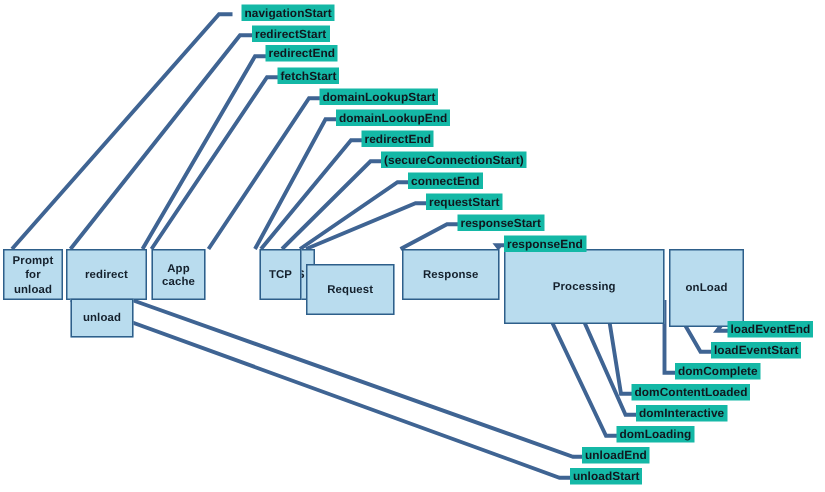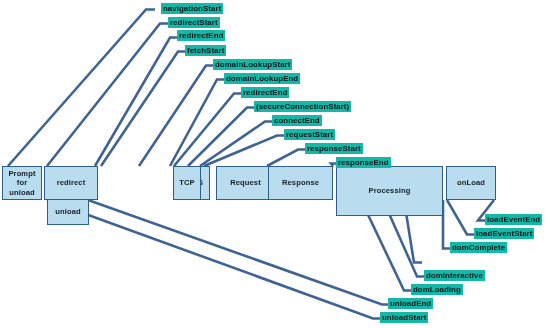--- a/index.html
+++ b/index.html
@@ -69,6 +69,10 @@
     <div class="phase" style="left: 44px; top: 166px; width: 54px; height: 34px;">
       <span style="white-space: pre-line;">redirect</span>
     </div>
+    <div class="phase" style="left: 101px; top: 166px; width: 36px; height: 34px;">
+      <span style="white-space: pre-line;">App
+cache</span>
+    </div>
     <div class="phase" style="left: 140px; top: 166px; width: 30px; height: 34px; margin-left: 40px;">
       <span style="white-space: pre-line;">DNS</span>
     </div>

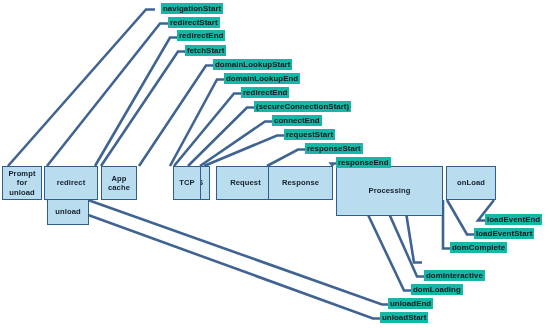--- a/index.html
+++ b/index.html
@@ -79,7 +79,7 @@
     <div class="phase" style="left: 173px; top: 166px; width: 28px; height: 34px;">
       <span style="white-space: pre-line; text-align: center;">TCP</span>
     </div>
-    <div class="phase" style="left: 204px; top: 166px; width: 59px; height: 34px; margin-left: 12px;">
+    <div class="phase" style="left: 204px; top: 176px; width: 59px; height: 34px;">
       <span style="white-space: pre-line;">Request</span>
     </div>
     <div class="phase" style="left: 268px; top: 166px; width: 65px; height: 34px;">

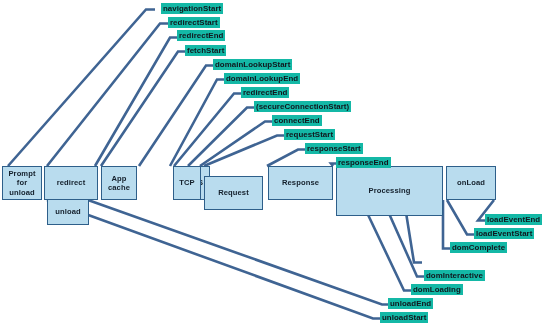--- a/index.html
+++ b/index.html
@@ -88,7 +88,7 @@
     <div class="phase" style="left: 336px; top: 166px; width: 107px; height: 50px;">
       <span style="white-space: pre-line;">Processing</span>
     </div>
-    <div class="phase" style="left: 446px; top: 166px; width: 50px; height: 34px;">
+    <div class="phase" style="left: 446px; top: 166px; width: 50px; height: 52px;">
       <span style="white-space: pre-line;">onLoad</span>
     </div>
     <div class="phase sub" style="left: 47px; top: 199px; width: 42px; height: 26px;">

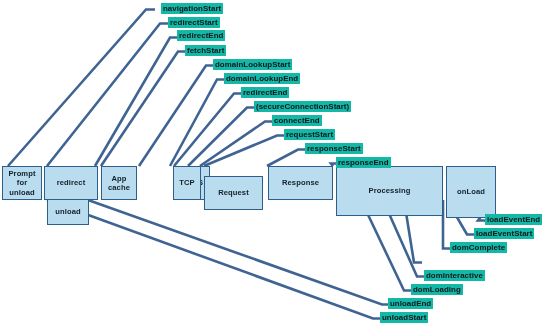--- a/index.html
+++ b/index.html
@@ -109,6 +109,7 @@
     <div class="lbl" style="left: 485px; top: 214px;">loadEventEnd</div>
     <div class="lbl" style="left: 474px; top: 228px;">loadEventStart</div>
     <div class="lbl" style="left: 450px; top: 242px;">domComplete</div>
+    <div class="lbl" style="left: 421px; top: 256px;">domContentLoaded</div>
     <div class="lbl" style="left: 424px; top: 270px;">domInteractive</div>
     <div class="lbl" style="left: 411px; top: 284px;">domLoading</div>
     <div class="lbl u" style="left: 388px; top: 298px;">unloadEnd</div>

